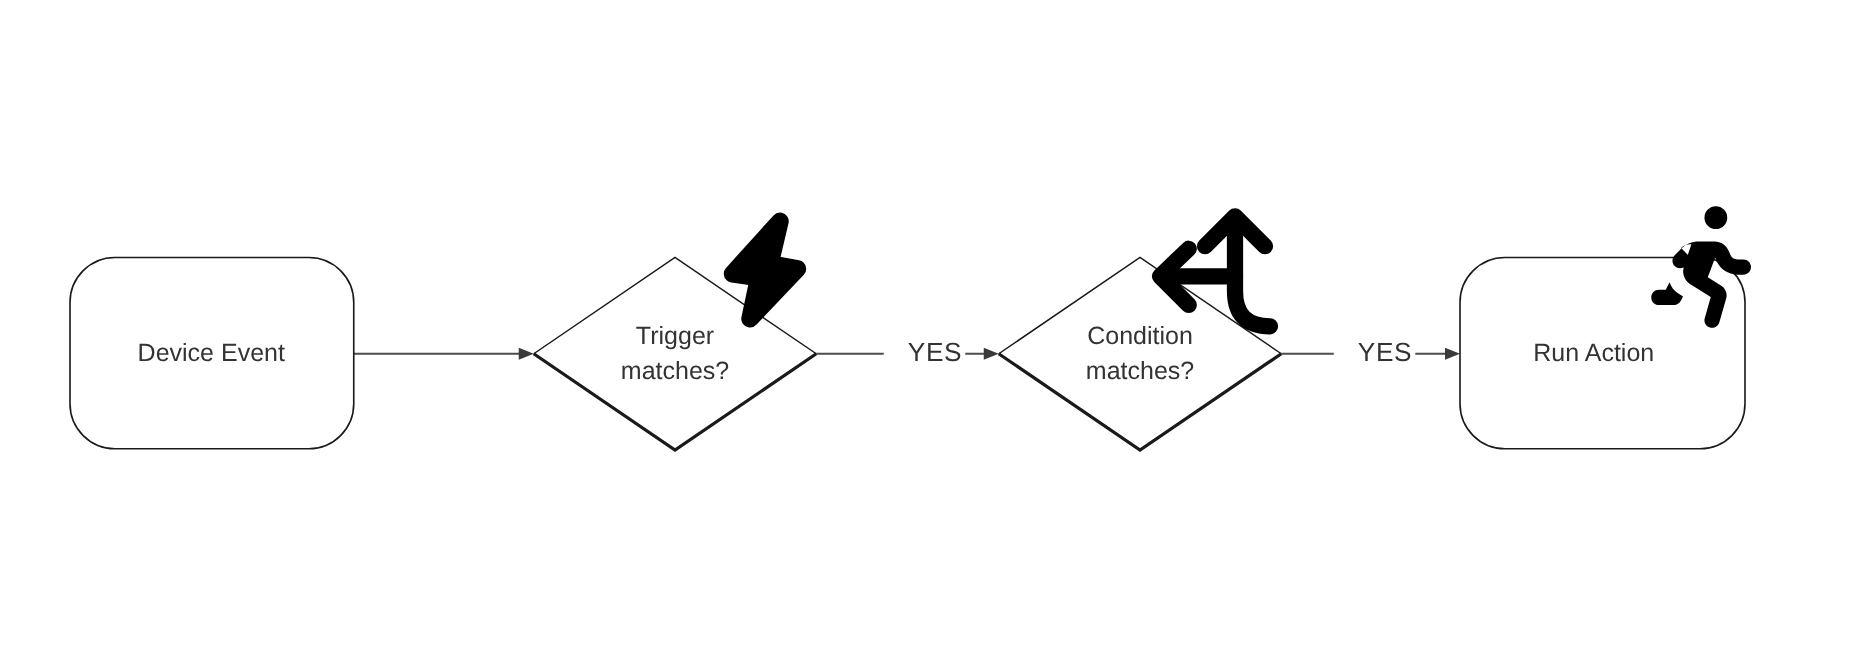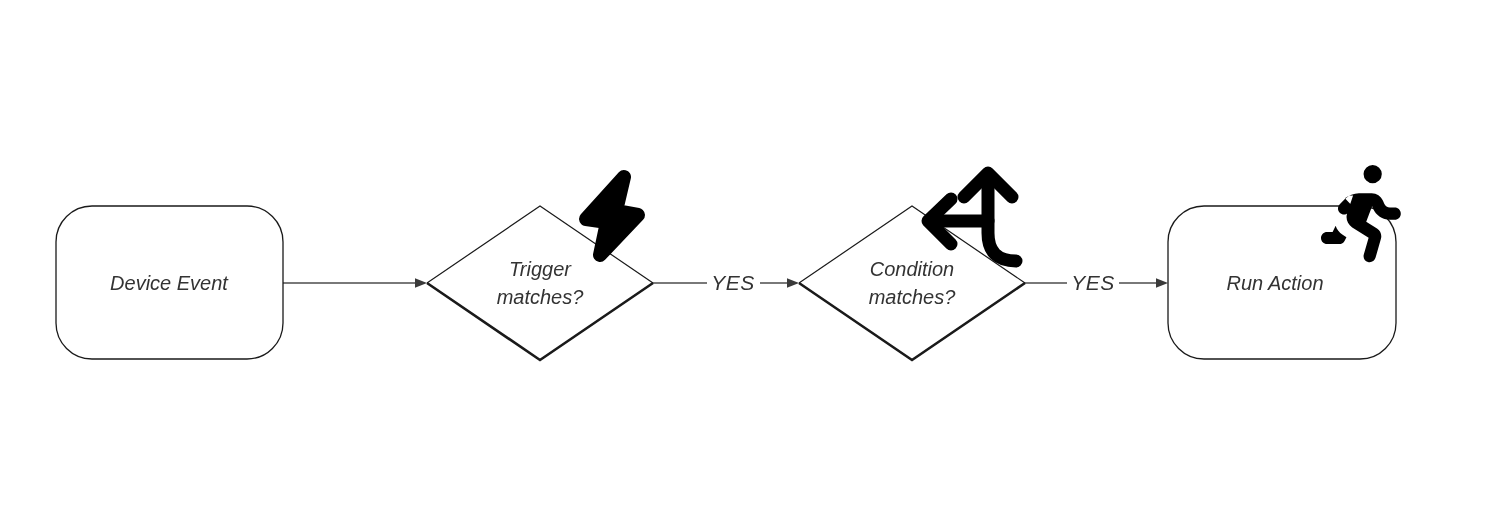--- a/index.html
+++ b/index.html
@@ -10,7 +10,6 @@
     background: #ffffff;
     font-family: "Liberation Sans", "DejaVu Sans", sans-serif;
     overflow: hidden;
-    font-style: italic;
   }
   .canvas svg.layer {
     position: absolute;

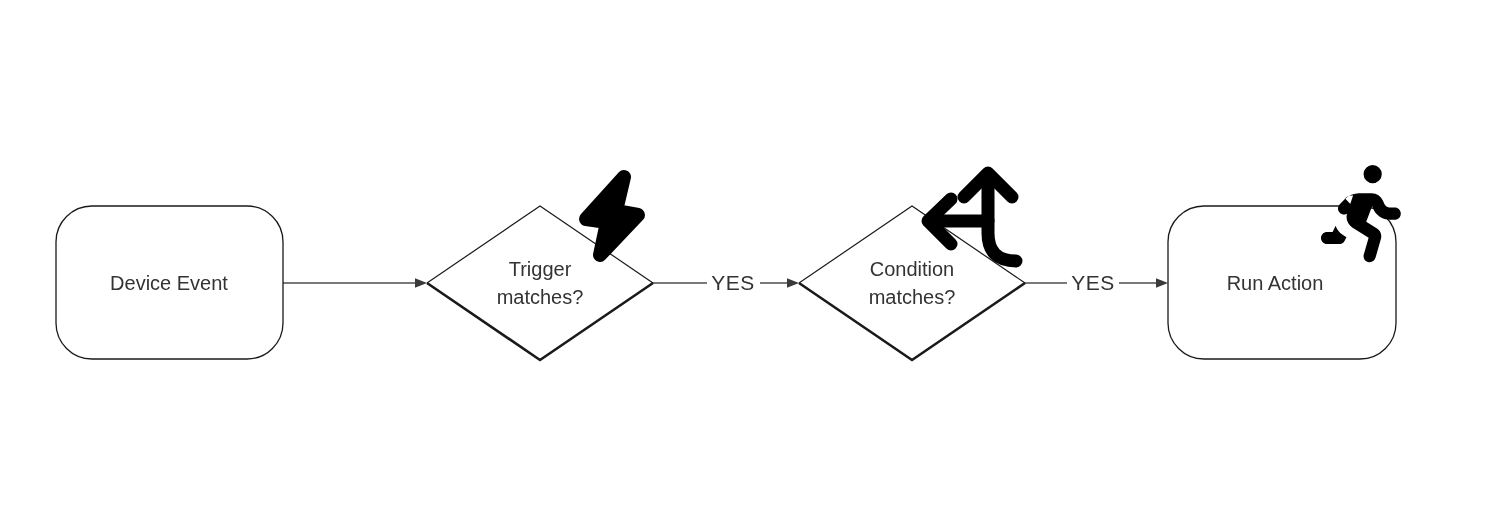--- a/index.html
+++ b/index.html
@@ -32,6 +32,7 @@
     letter-spacing: 0.5px;
     background: #ffffff;
     padding: 0 2px;
+    margin-left: 15px;
   }
   .node-shape-stroke { stroke: #1a1a1a; fill: #ffffff; }
   .edge-stroke { stroke: #4d4d4d; stroke-width: 1.5; }

